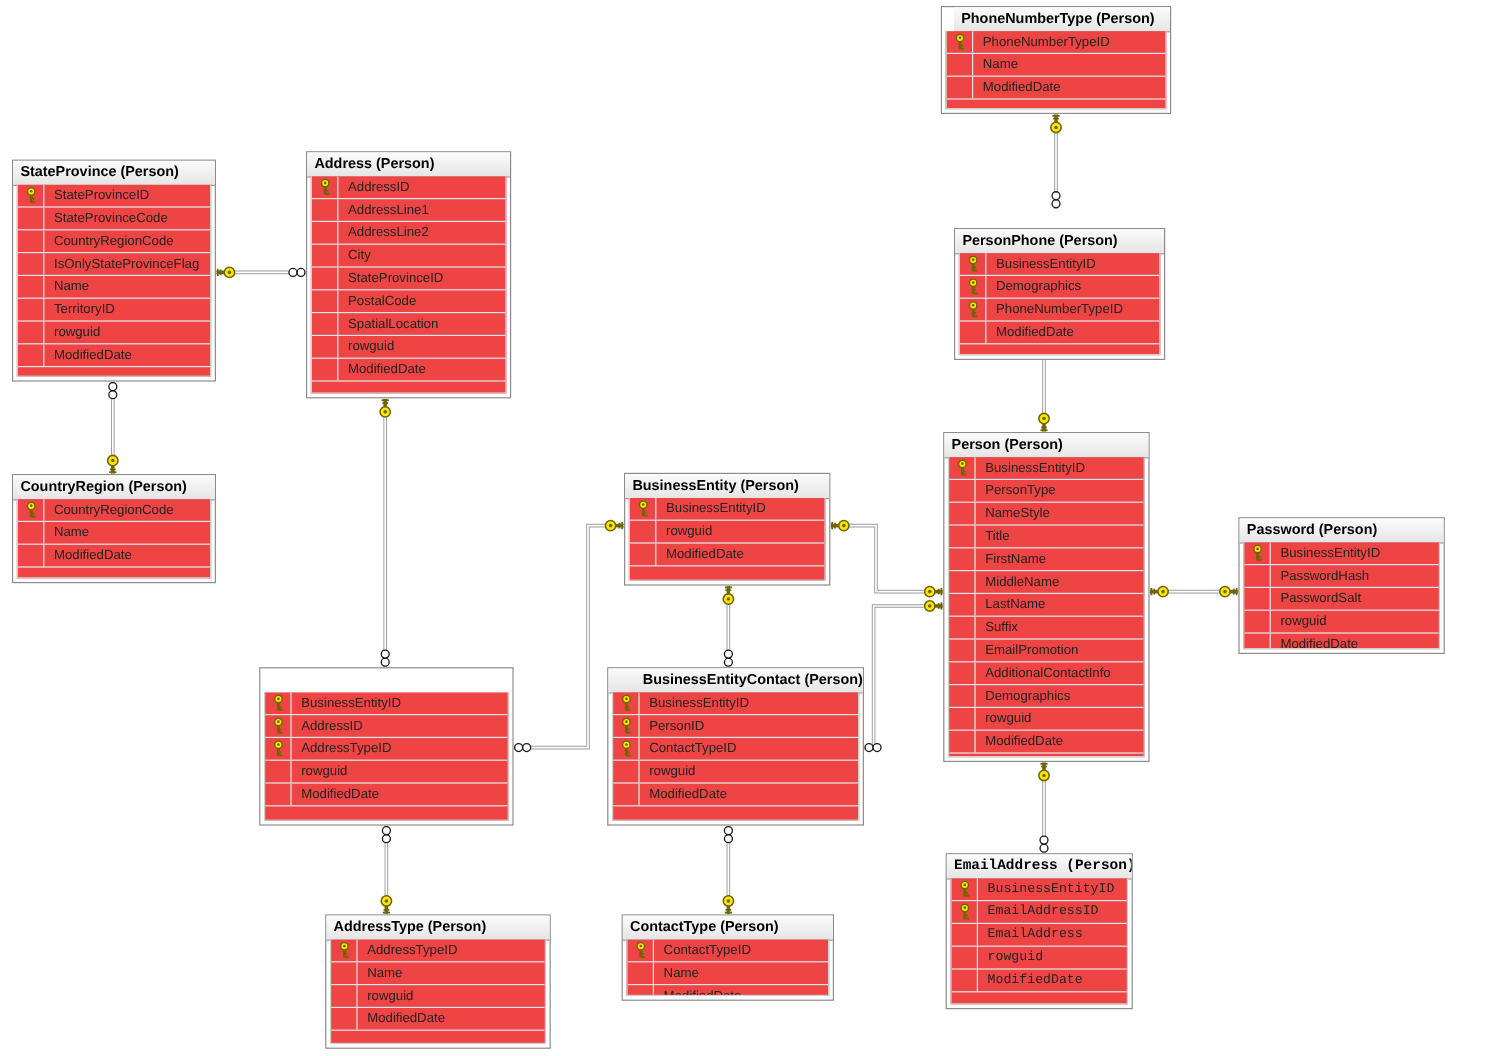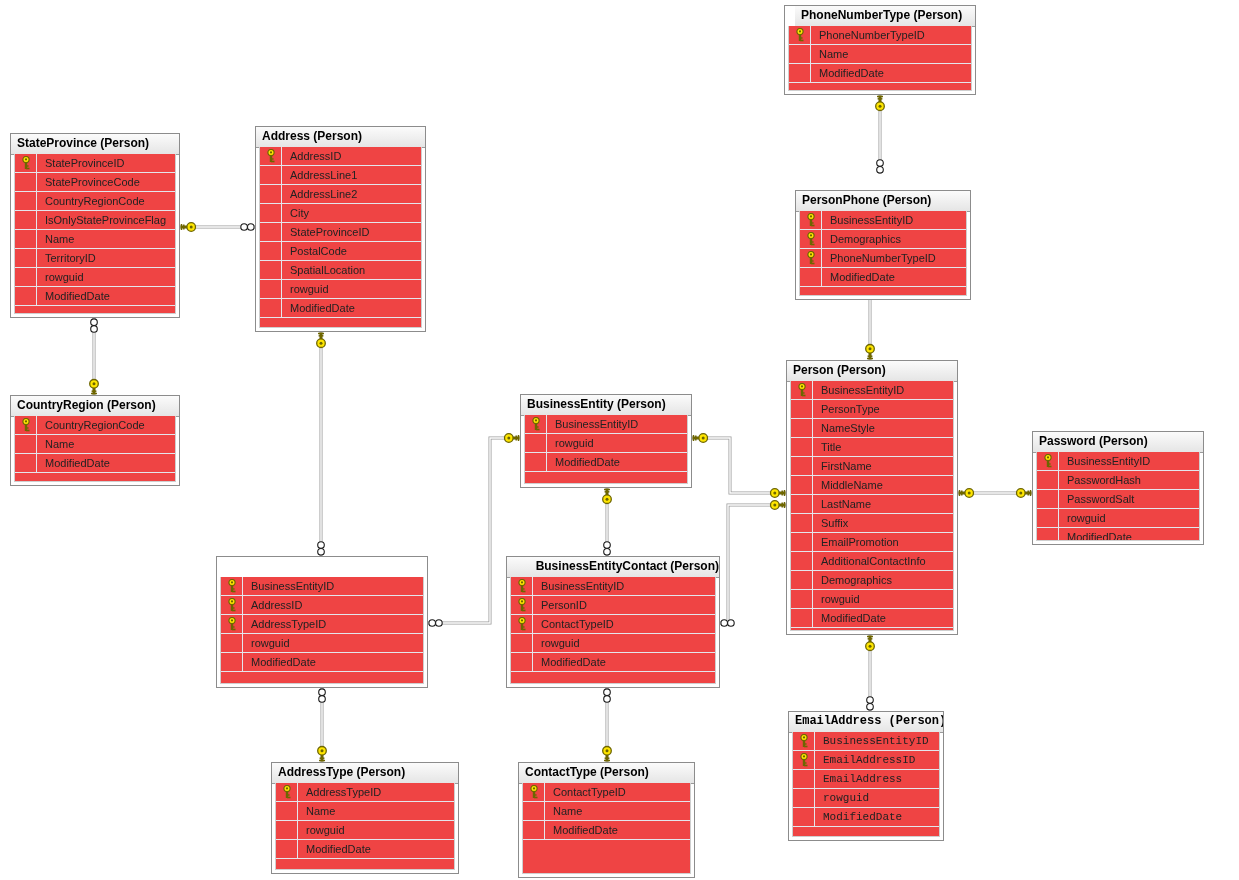--- a/index.html
+++ b/index.html
@@ -704,7 +704,7 @@
           </div>
         </div>
       </div>
-      <div class="tbl" style="left: 518px; top: 762px; width: 177px; height: 116px;">
+      <div class="tbl" style="left: 518px; top: 762px; width: 177px; height: 72px;">
         <div class="tbl-header">ContactType (Person)</div>
         <div class="tbl-body">
           <div class="col-row">

